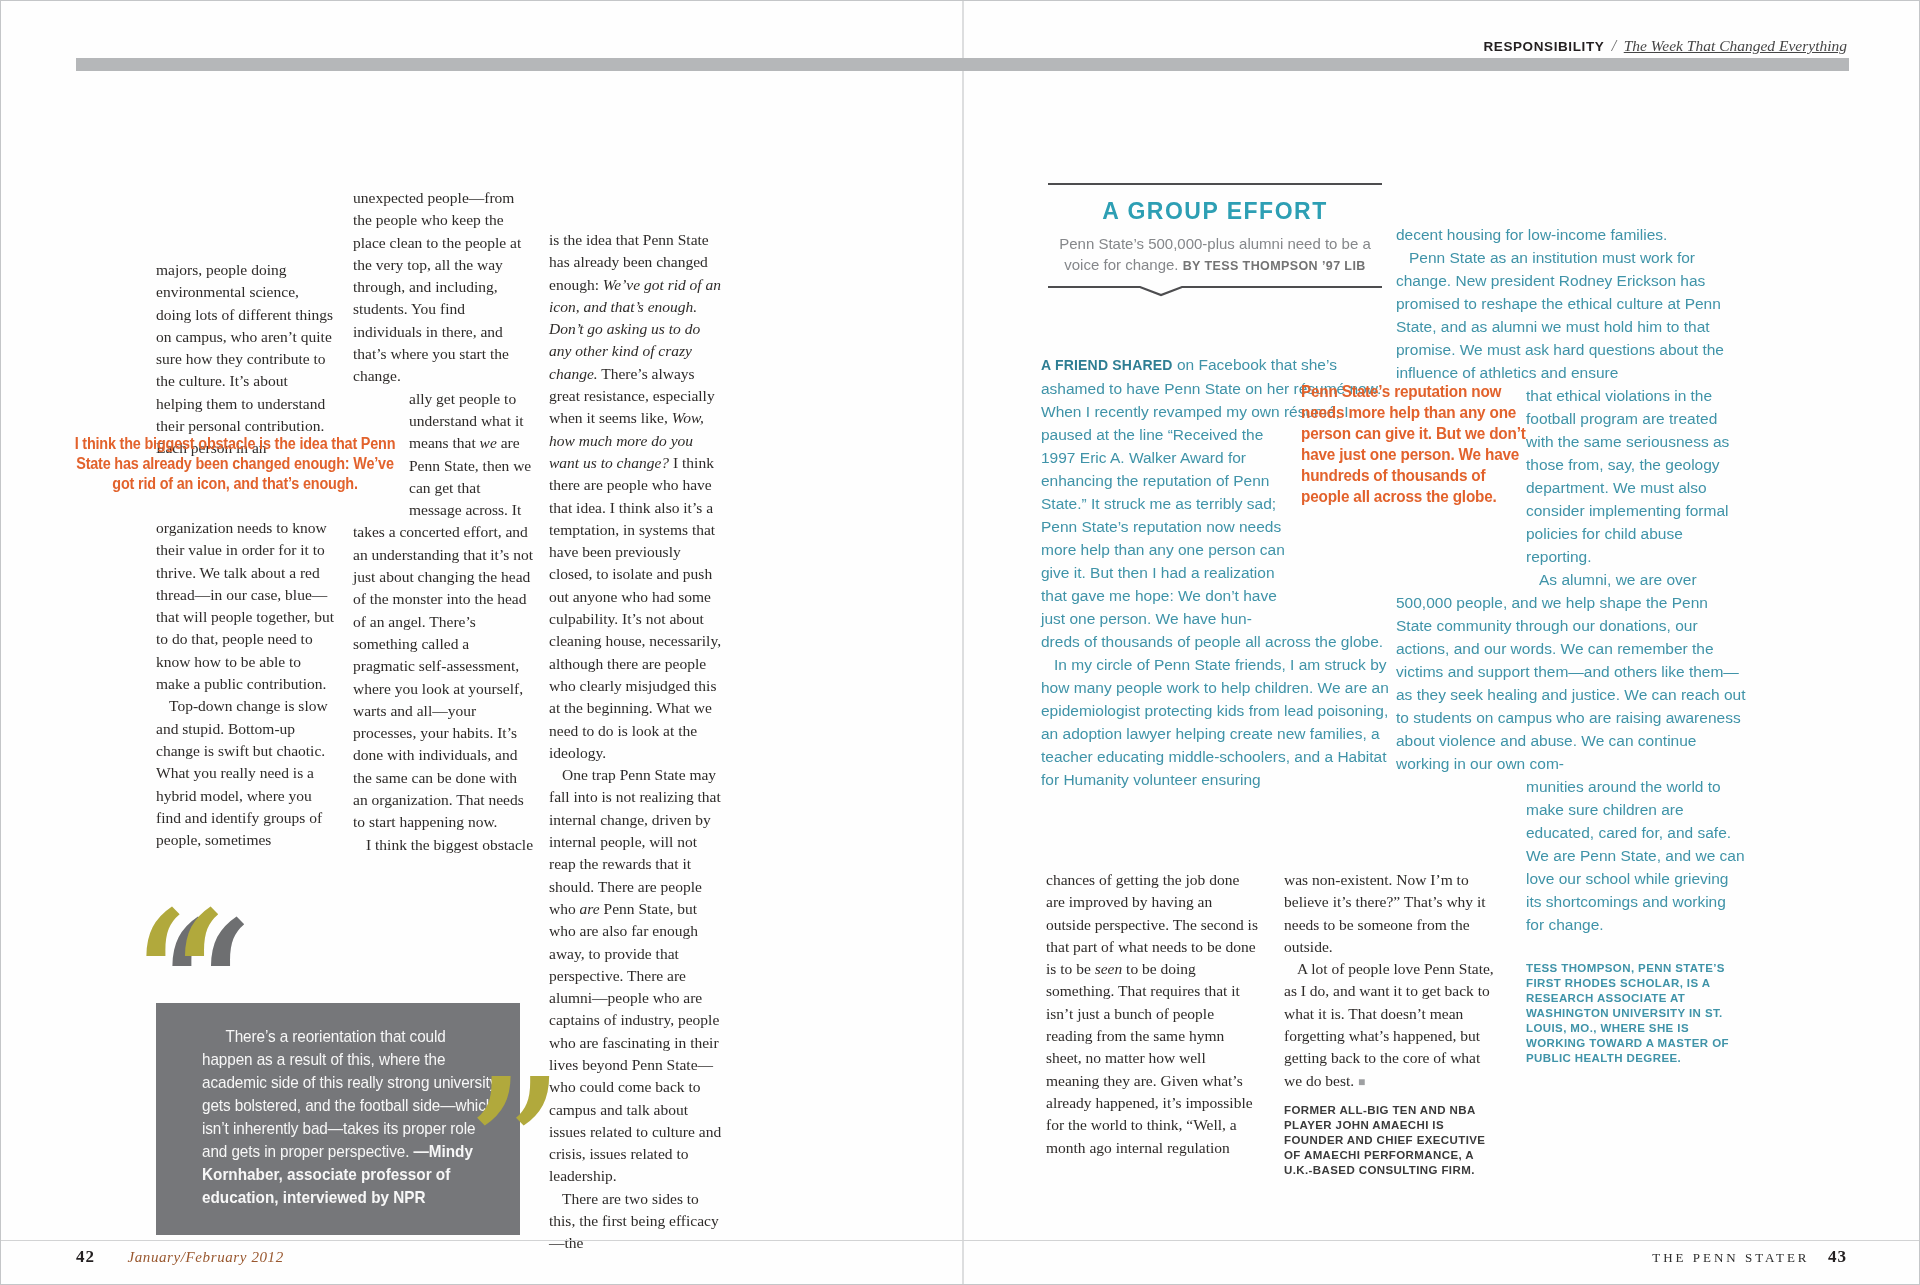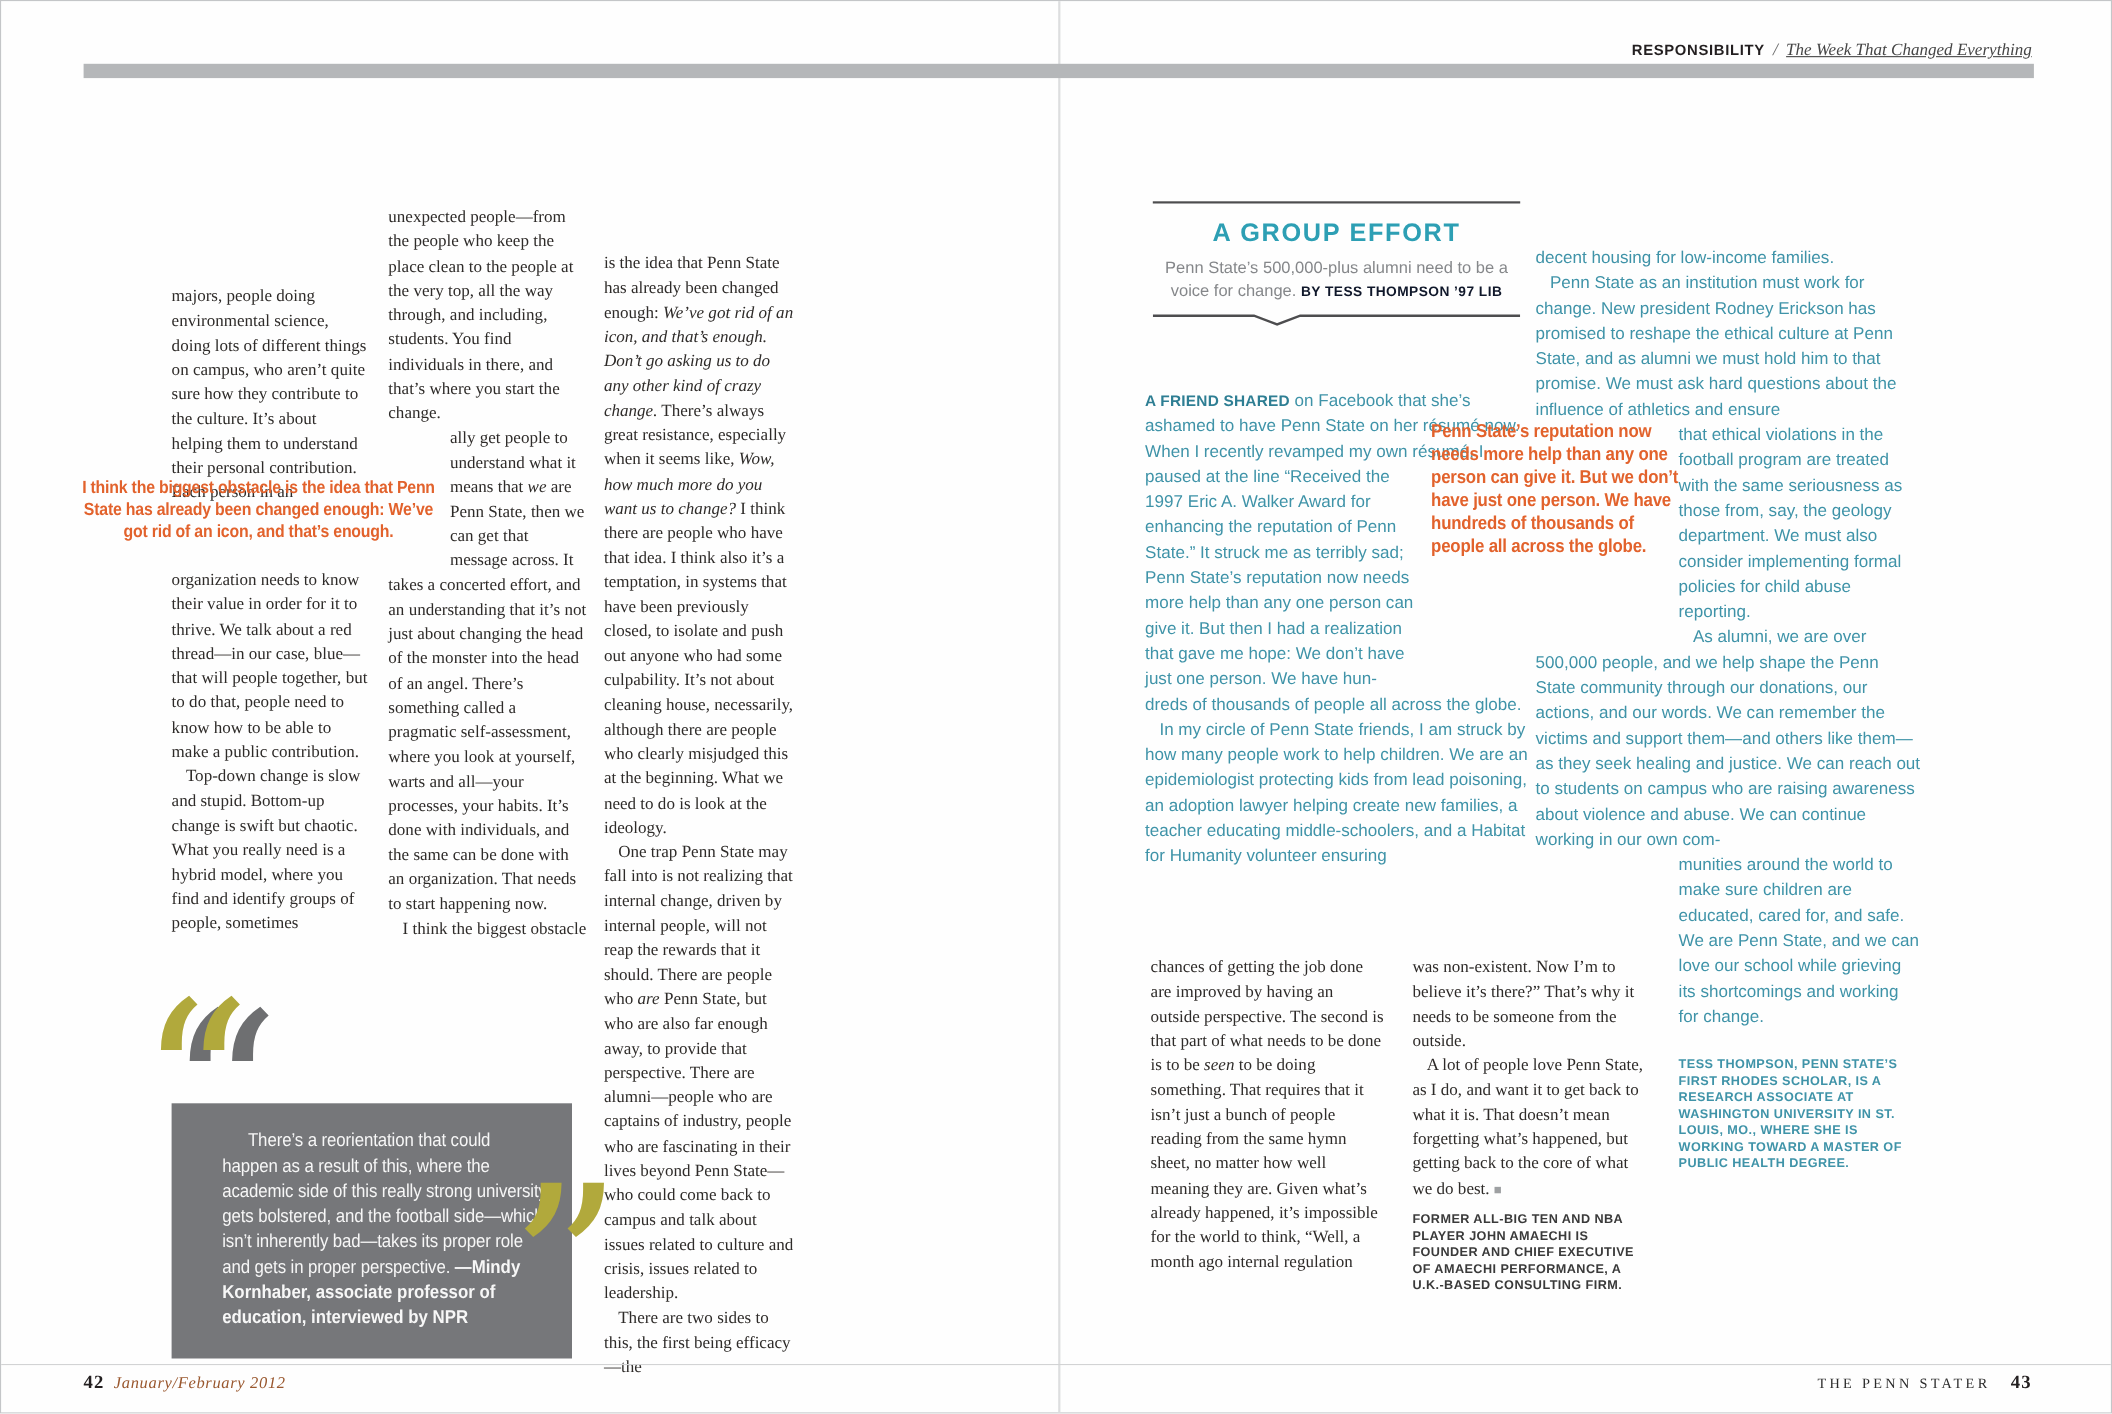--- a/index.html
+++ b/index.html
@@ -65,7 +65,7 @@
   .hl-rule{height:2px;background:#4d4d4f;}
   .hl-title{margin-top:13px;font:bold 23px "Liberation Sans",sans-serif;color:var(--teal-heading);letter-spacing:1.5px;}
   .hl-dek{margin-top:8px;font:15px/21px "Liberation Sans",sans-serif;color:var(--dek-gray);}
-  .hl-byline{font:bold 12.5px "Liberation Sans",sans-serif;color:#0f172a;letter-spacing:.4px;}
+  .hl-byline{font:bold 12.5px "Liberation Sans",sans-serif;color:#737373;letter-spacing:.4px;}
   .hl-chevron{margin-top:9px;display:block;}
 
   .teal-col{font:15.5px/23px "Liberation Sans",sans-serif;color:var(--teal-body);}

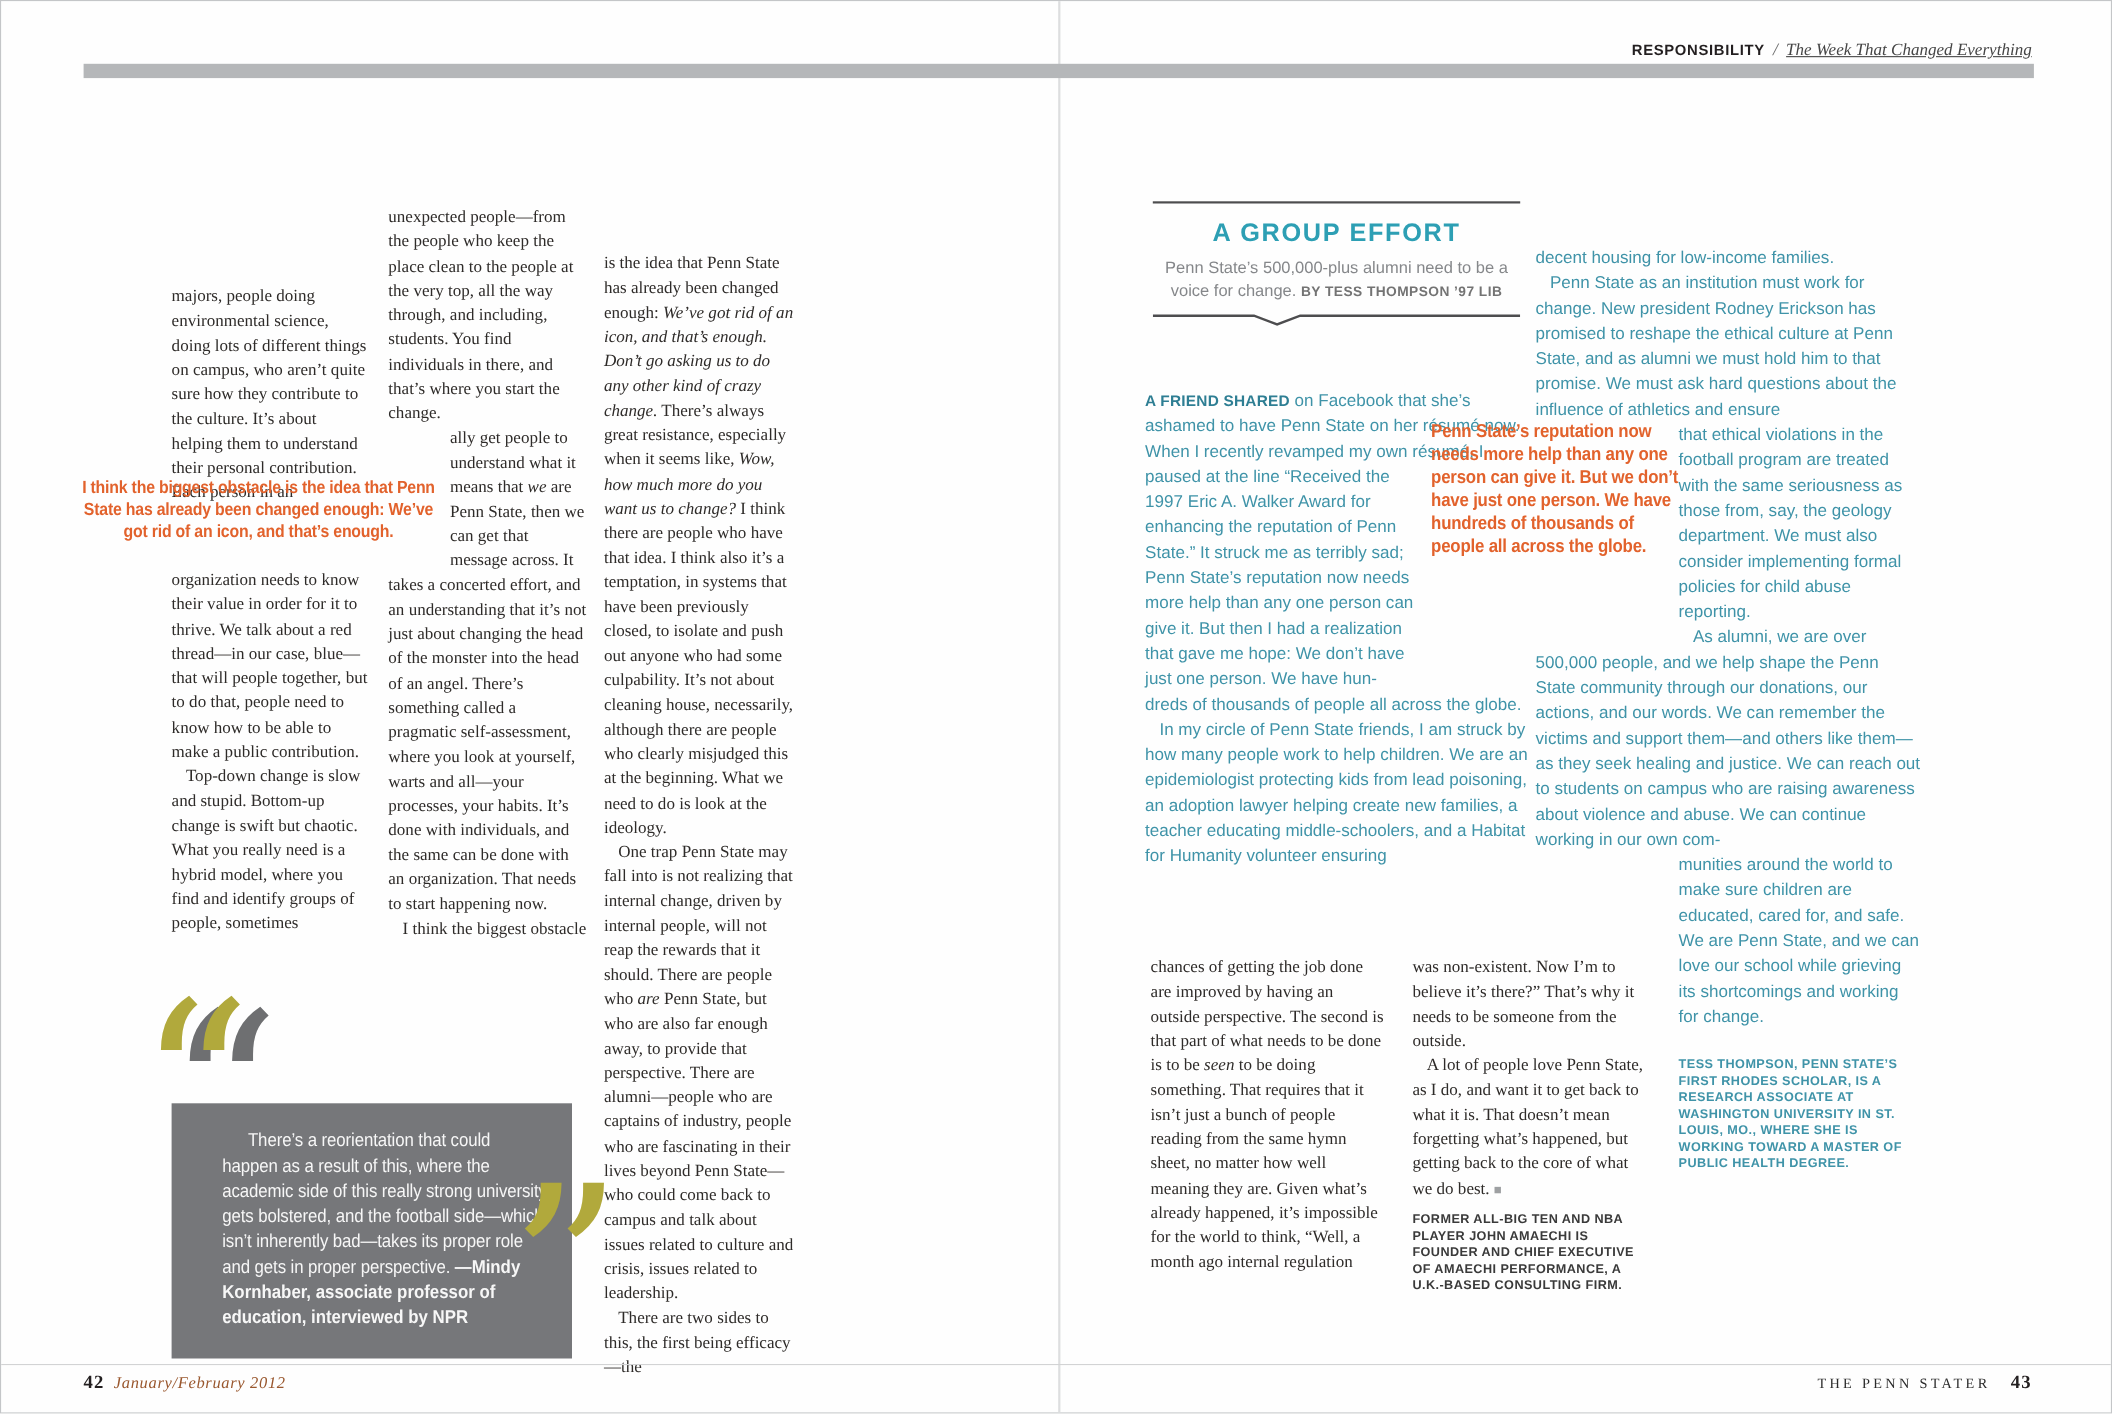--- a/index.html
+++ b/index.html
@@ -57,7 +57,7 @@
   .footer-rule{left:0;top:1239px;width:100%;height:1px;background:#d2d3d4;}
   .footer-left{left:75px;top:1246px;white-space:nowrap;}
   .folio-num{font:bold 17px "Liberation Serif",serif;color:#231f20;letter-spacing:1px;}
-  .folio-issue{font:italic 15px "Liberation Serif",serif;color:var(--footer-accent);margin-left:4px;letter-spacing:.6px;}
+  .folio-issue{font:italic 15px "Liberation Serif",serif;color:var(--footer-accent);margin-left:28px;letter-spacing:.6px;}
   .footer-right{right:72px;top:1246px;text-align:right;white-space:nowrap;}
   .folio-mag{font:13px "Liberation Serif",serif;color:#2b2b2b;letter-spacing:3px;margin-right:14px;}
 

